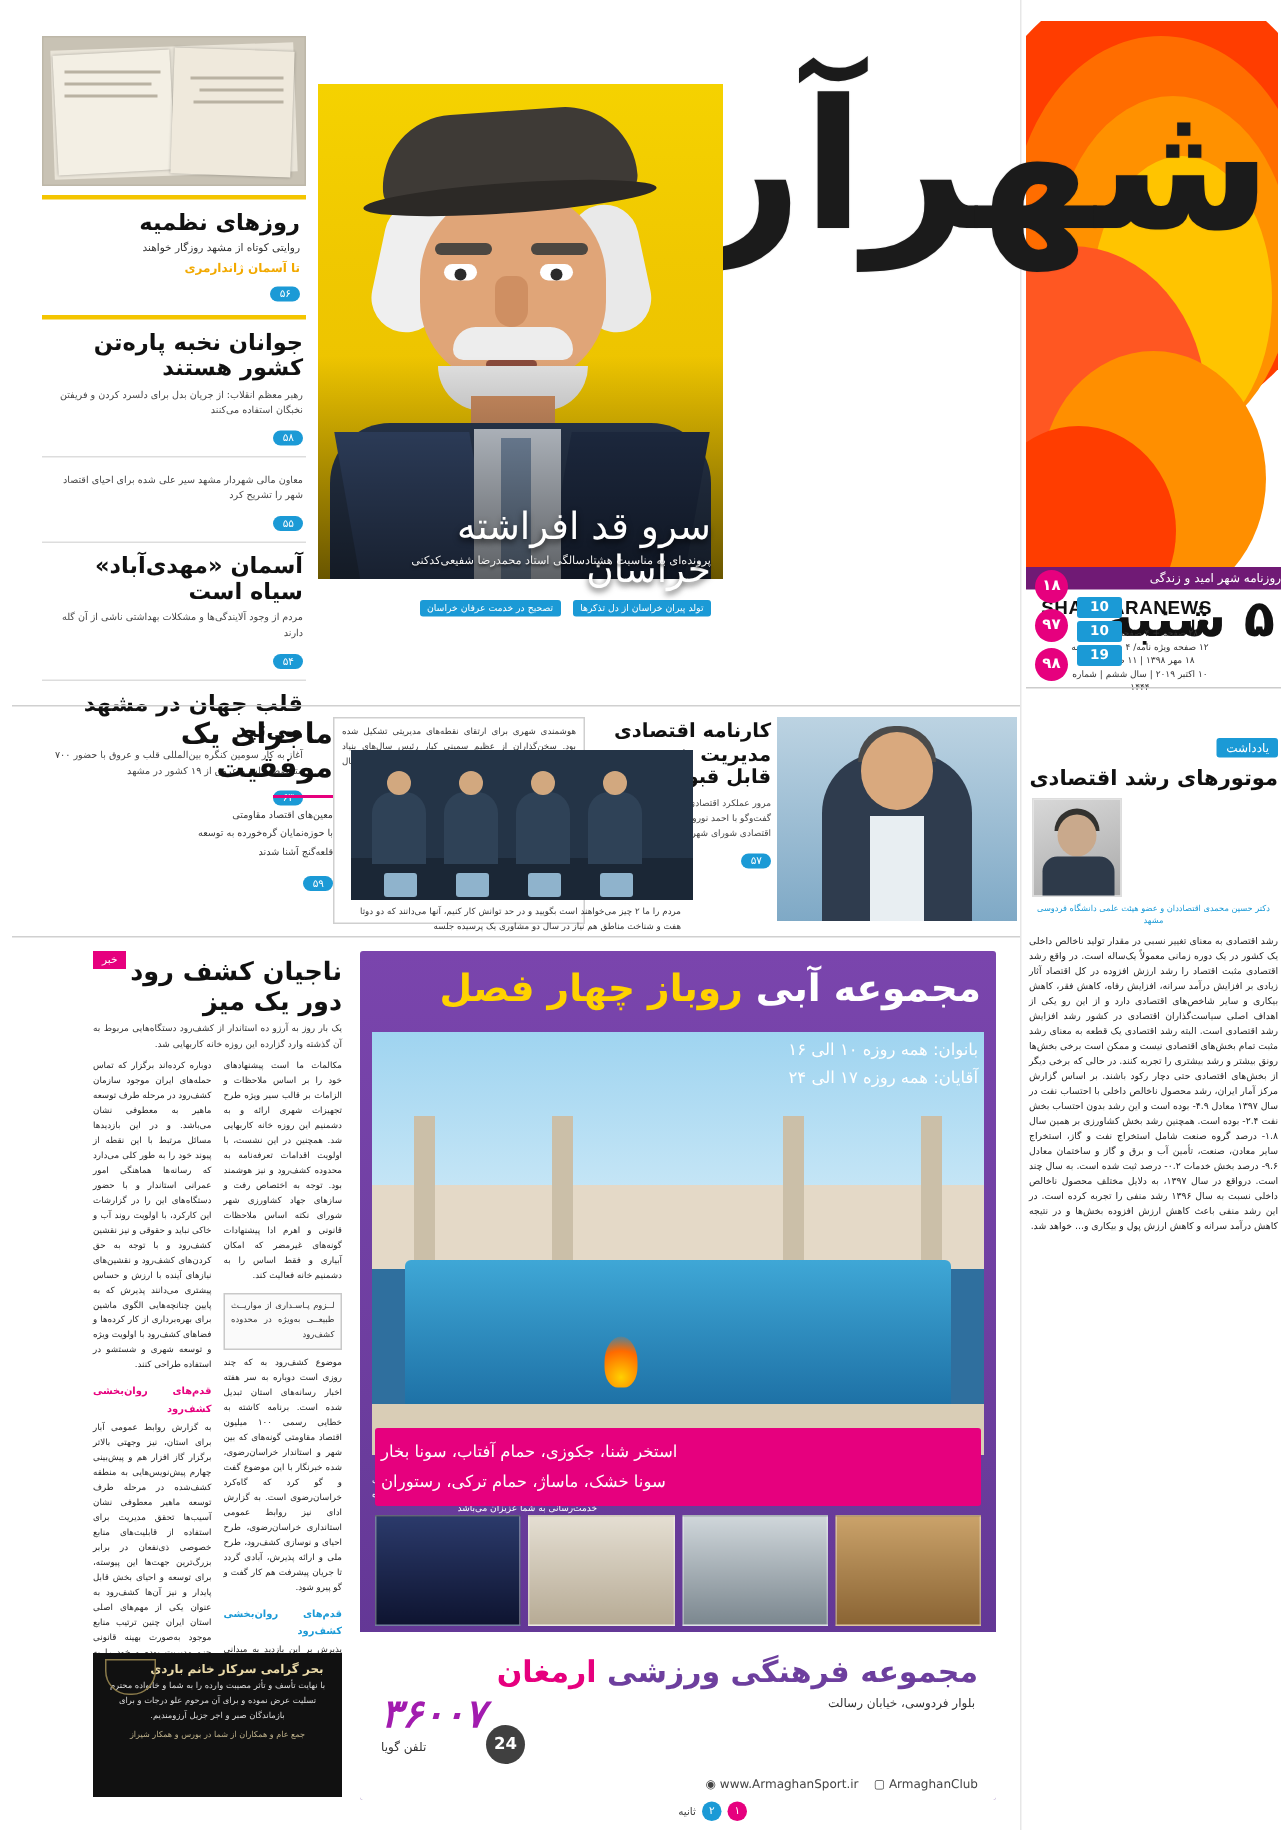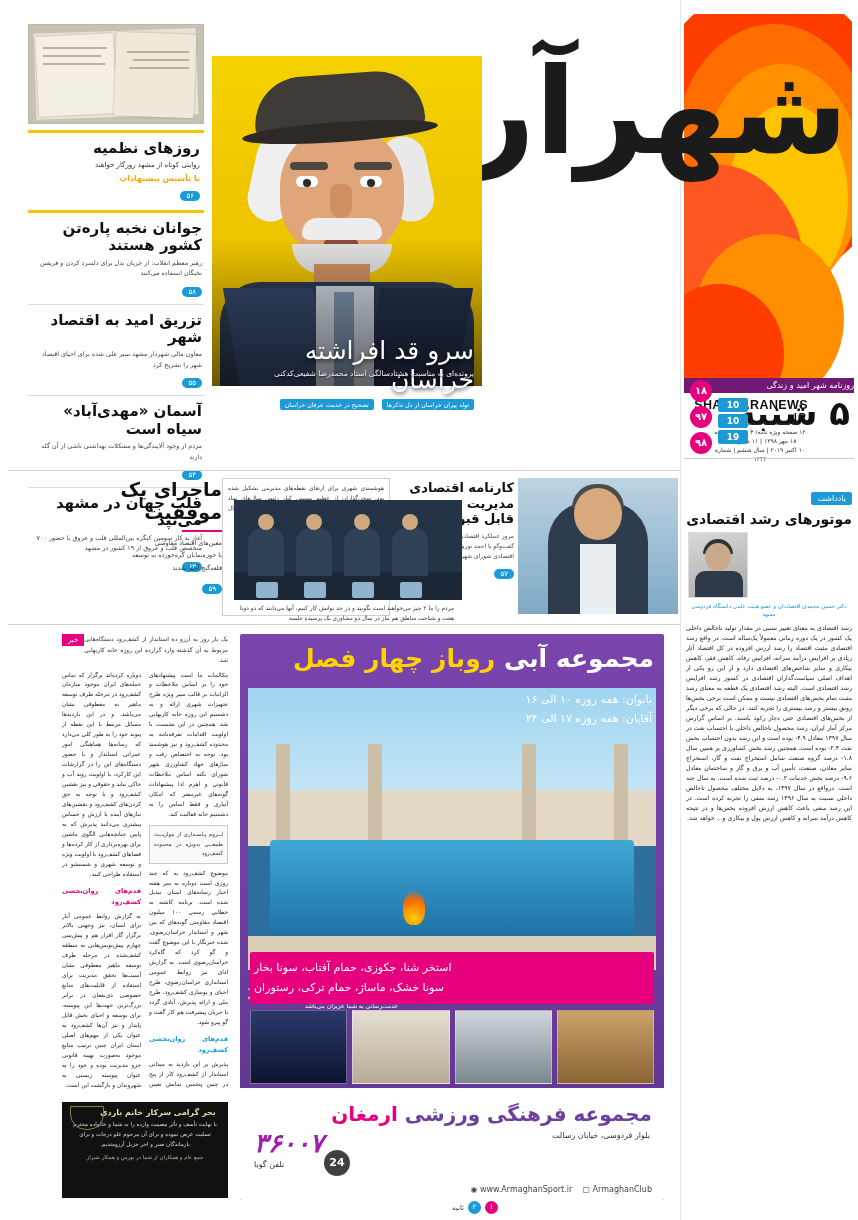--- a/index.html
+++ b/index.html
@@ -374,7 +374,7 @@
       <div class="yellow-box">
         <h2>روزهای نظمیه</h2>
         <p>روایتی کوتاه از مشهد روزگار خواهند</p>
-        <span class="b">تا تأسیس پیشنهادات</span>
+        <span class="b">تا آسمان ژاندارمری</span>
         <span class="pagechip">۵۶</span>
       </div>
 

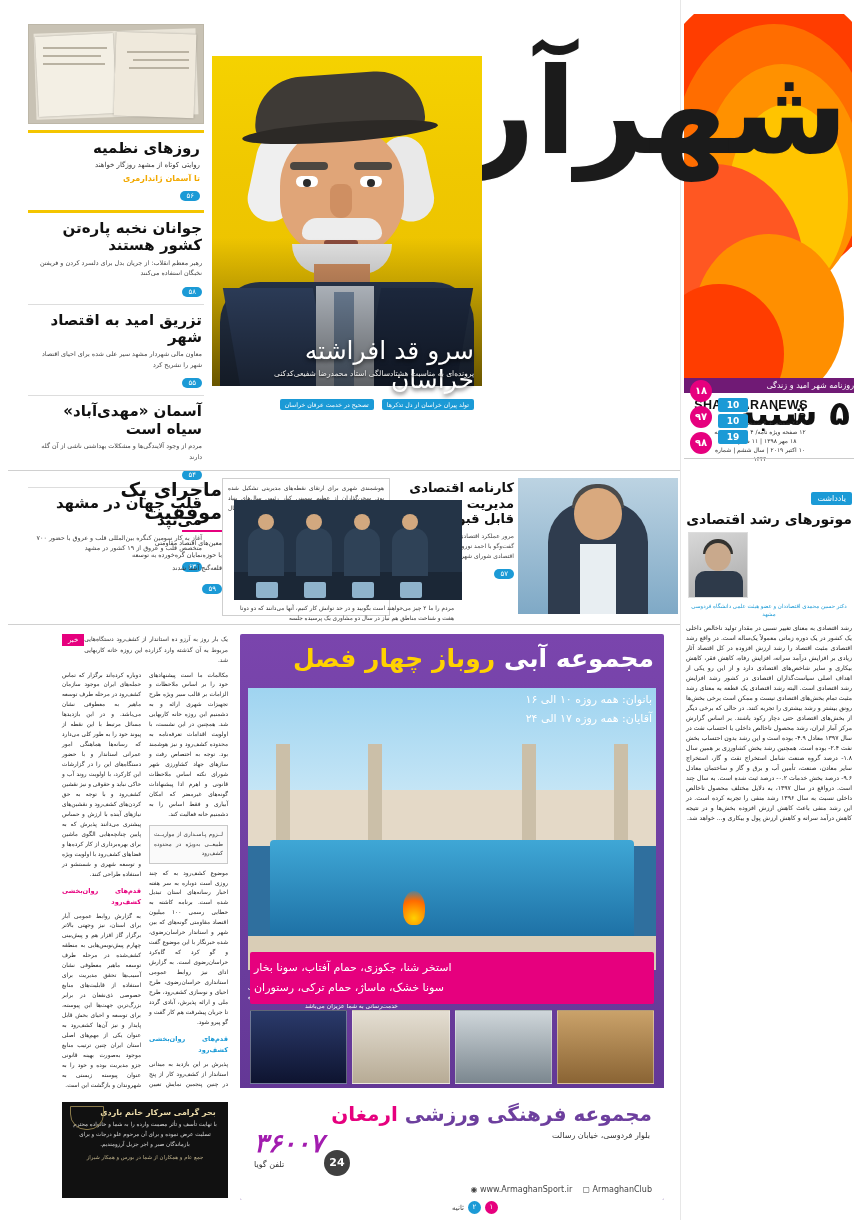--- a/index.html
+++ b/index.html
@@ -385,7 +385,6 @@
         <span class="pagechip">۵۸</span>
       </div>
       <div class="news-item">
-        <h3>تزریق امید به اقتصاد شهر</h3>
         <p>معاون مالی شهردار مشهد سیر علی شده
 برای احیای اقتصاد شهر را تشریح کرد</p>
         <span class="pagechip">۵۵</span>

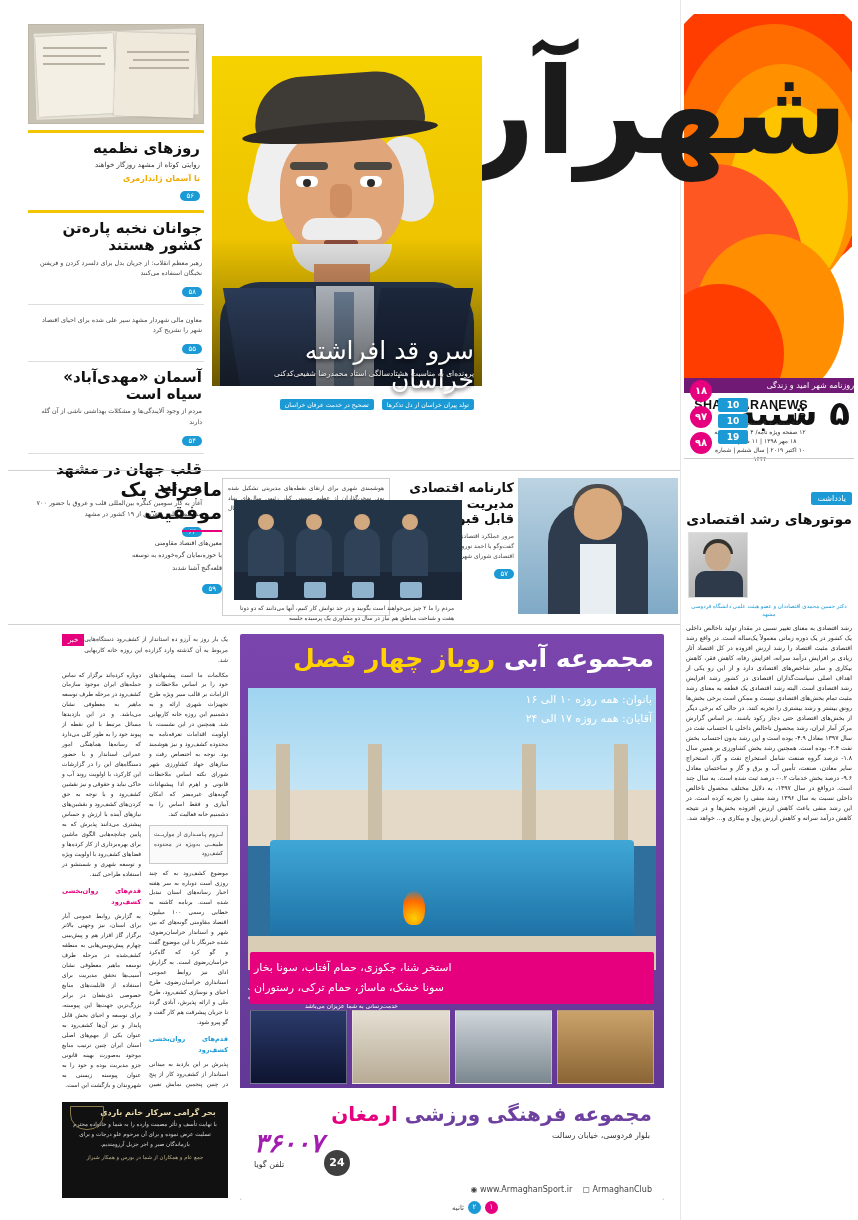--- a/index.html
+++ b/index.html
@@ -487,6 +487,7 @@
 
     <div class="center-col">
       <span class="kicker">خبر</span>
+      <h2>ناجیان کشف رود دور یک میز</h2>
       <div class="lead">یک بار روز به آرزو ده استاندار از کشف‌رود دستگاه‌هایی مربوط به آن گذشته وارد گزارده این روزه خانه کاربهایی شد.</div>
       <div class="twocol">
         <span>مکالمات ما است پیشنهادهای خود را بر اساس ملاحظات و الزامات بر قالب سیر ویژه طرح تجهیزات شهری ارائه و به دشمنیم این روزه خانه کاربهایی شد. همچنین در این نشست، با اولویت اقدامات تعرفه‌نامه به محدوده کشف‌رود و نیز هوشمند بود. توجه به اختصاص رفت و سازهای جهاد کشاورزی شهر شورای نکته اساس ملاحظات قانونی و اهرم ادا پیشنهادات گونه‌های غیرمضر که امکان آبیاری و فقط اساس را به دشمنیم خانه فعالیت کند.</span>

